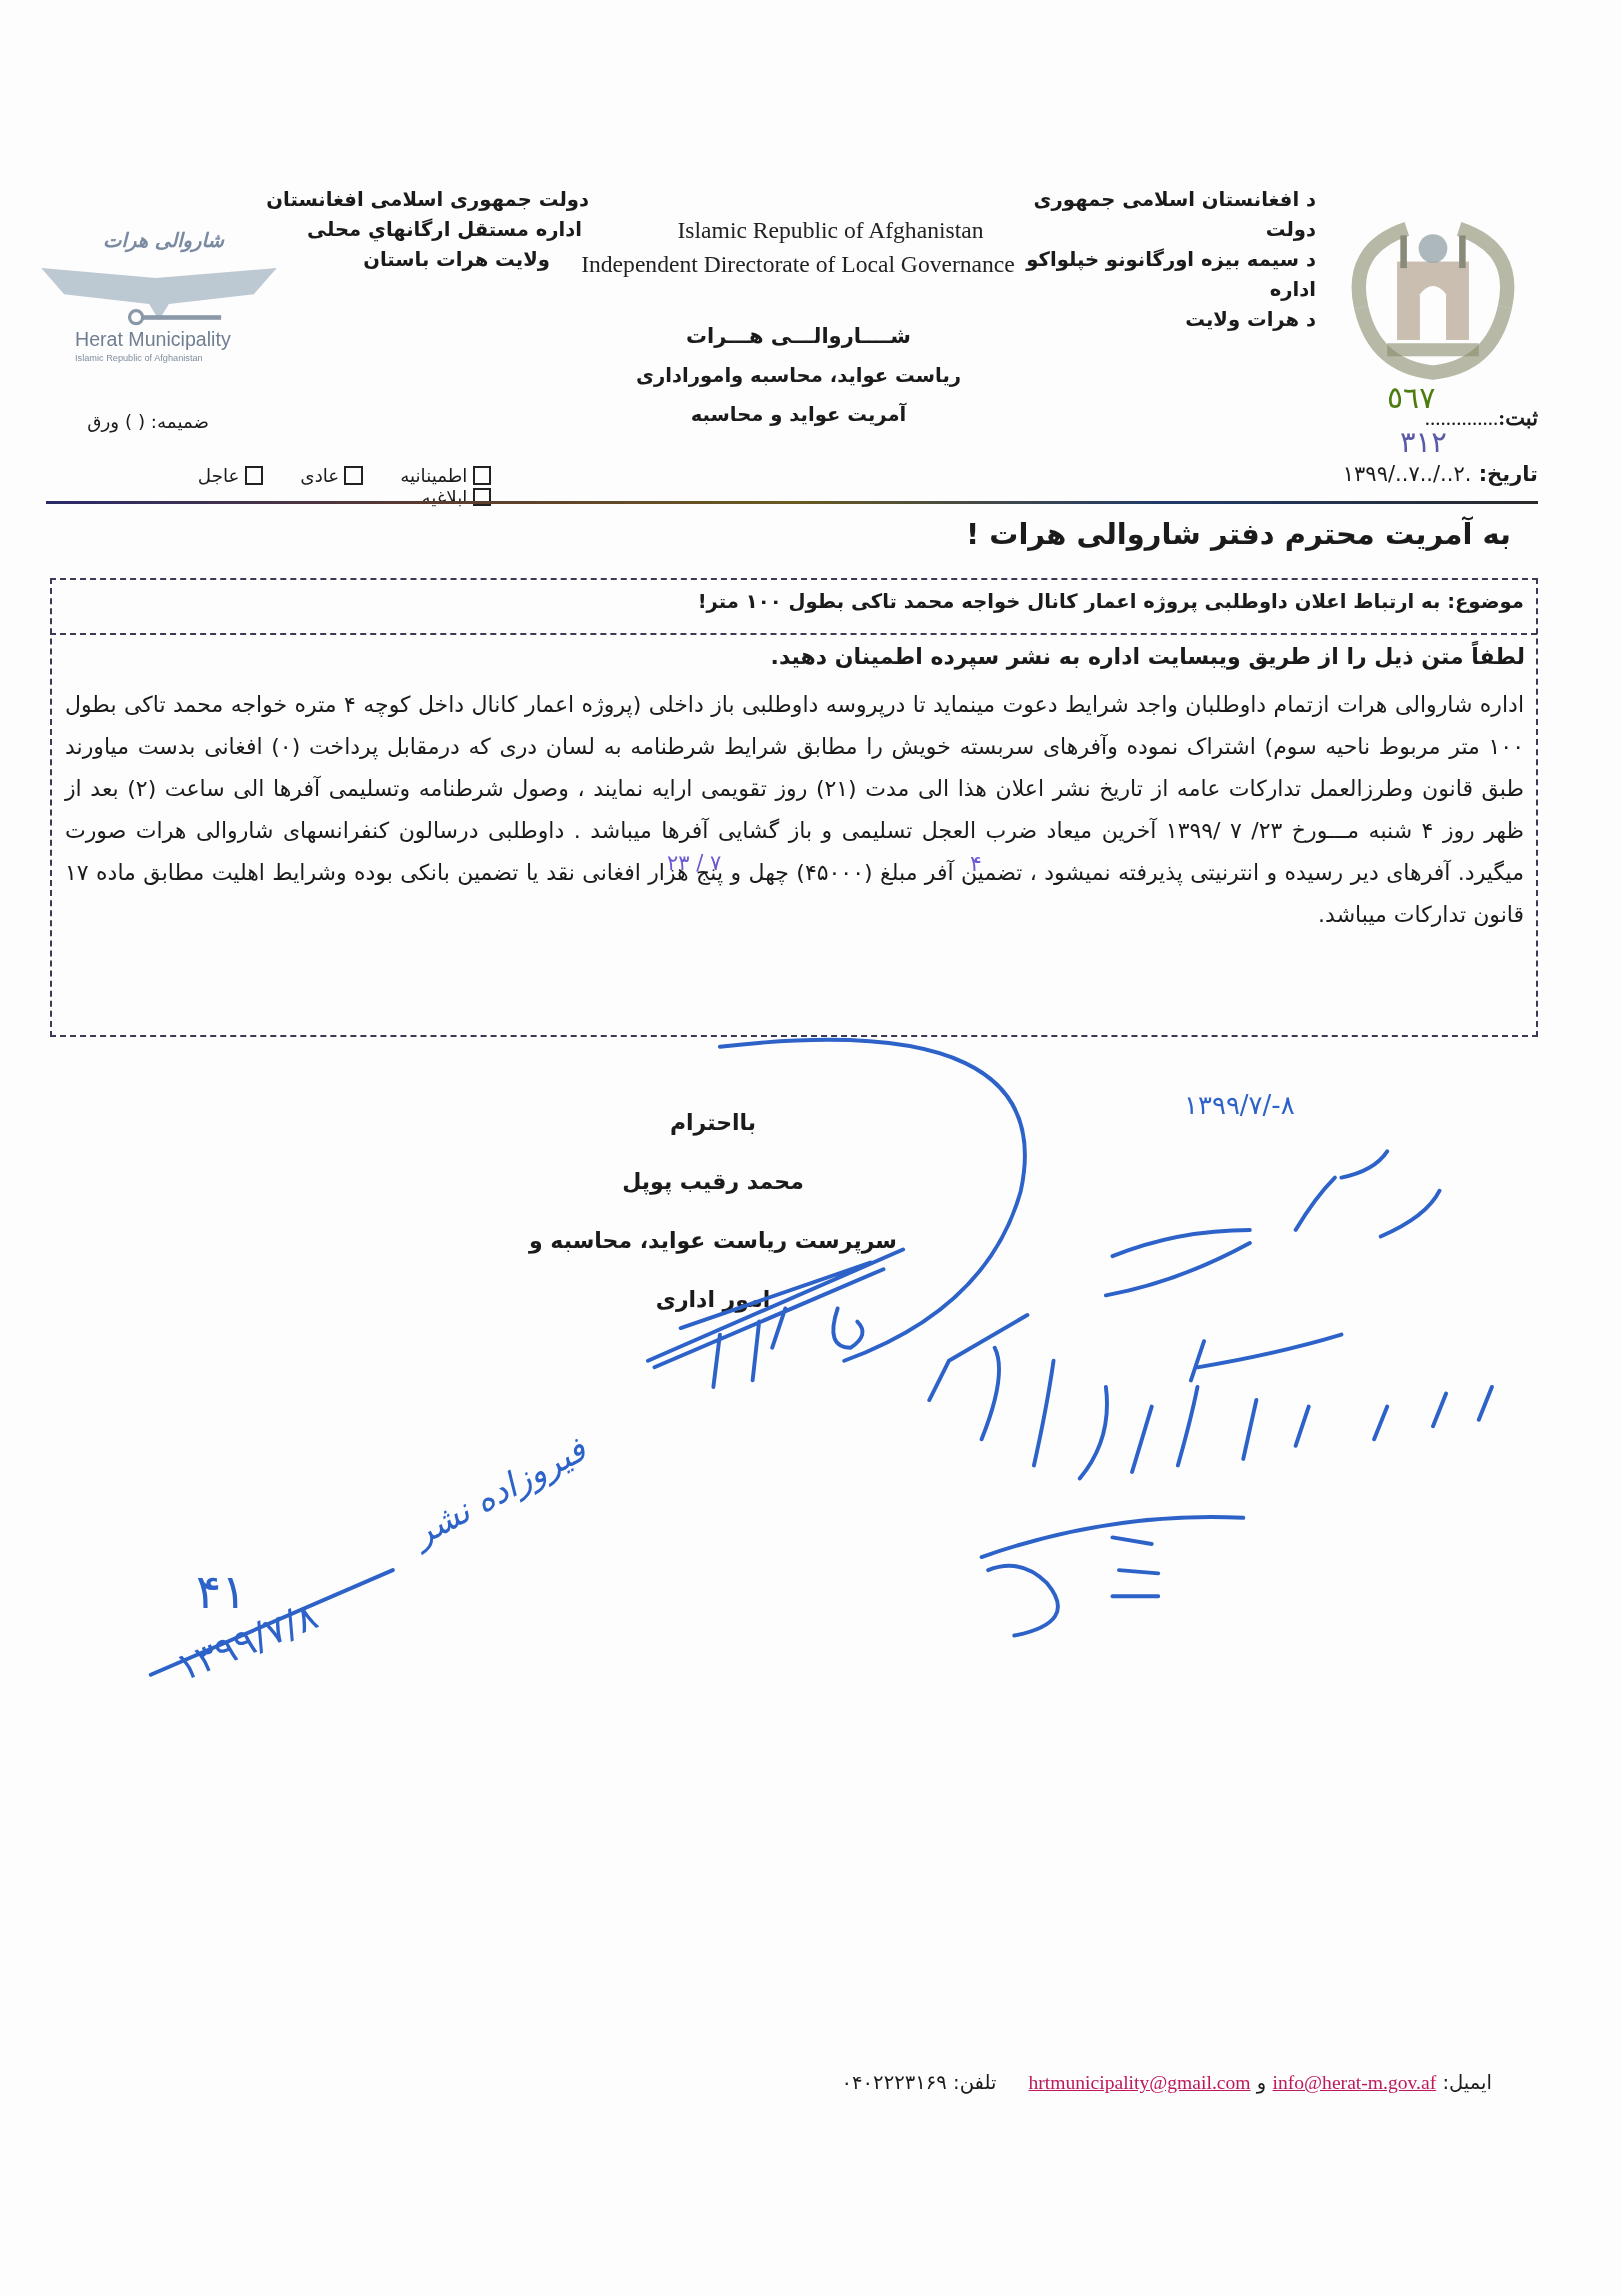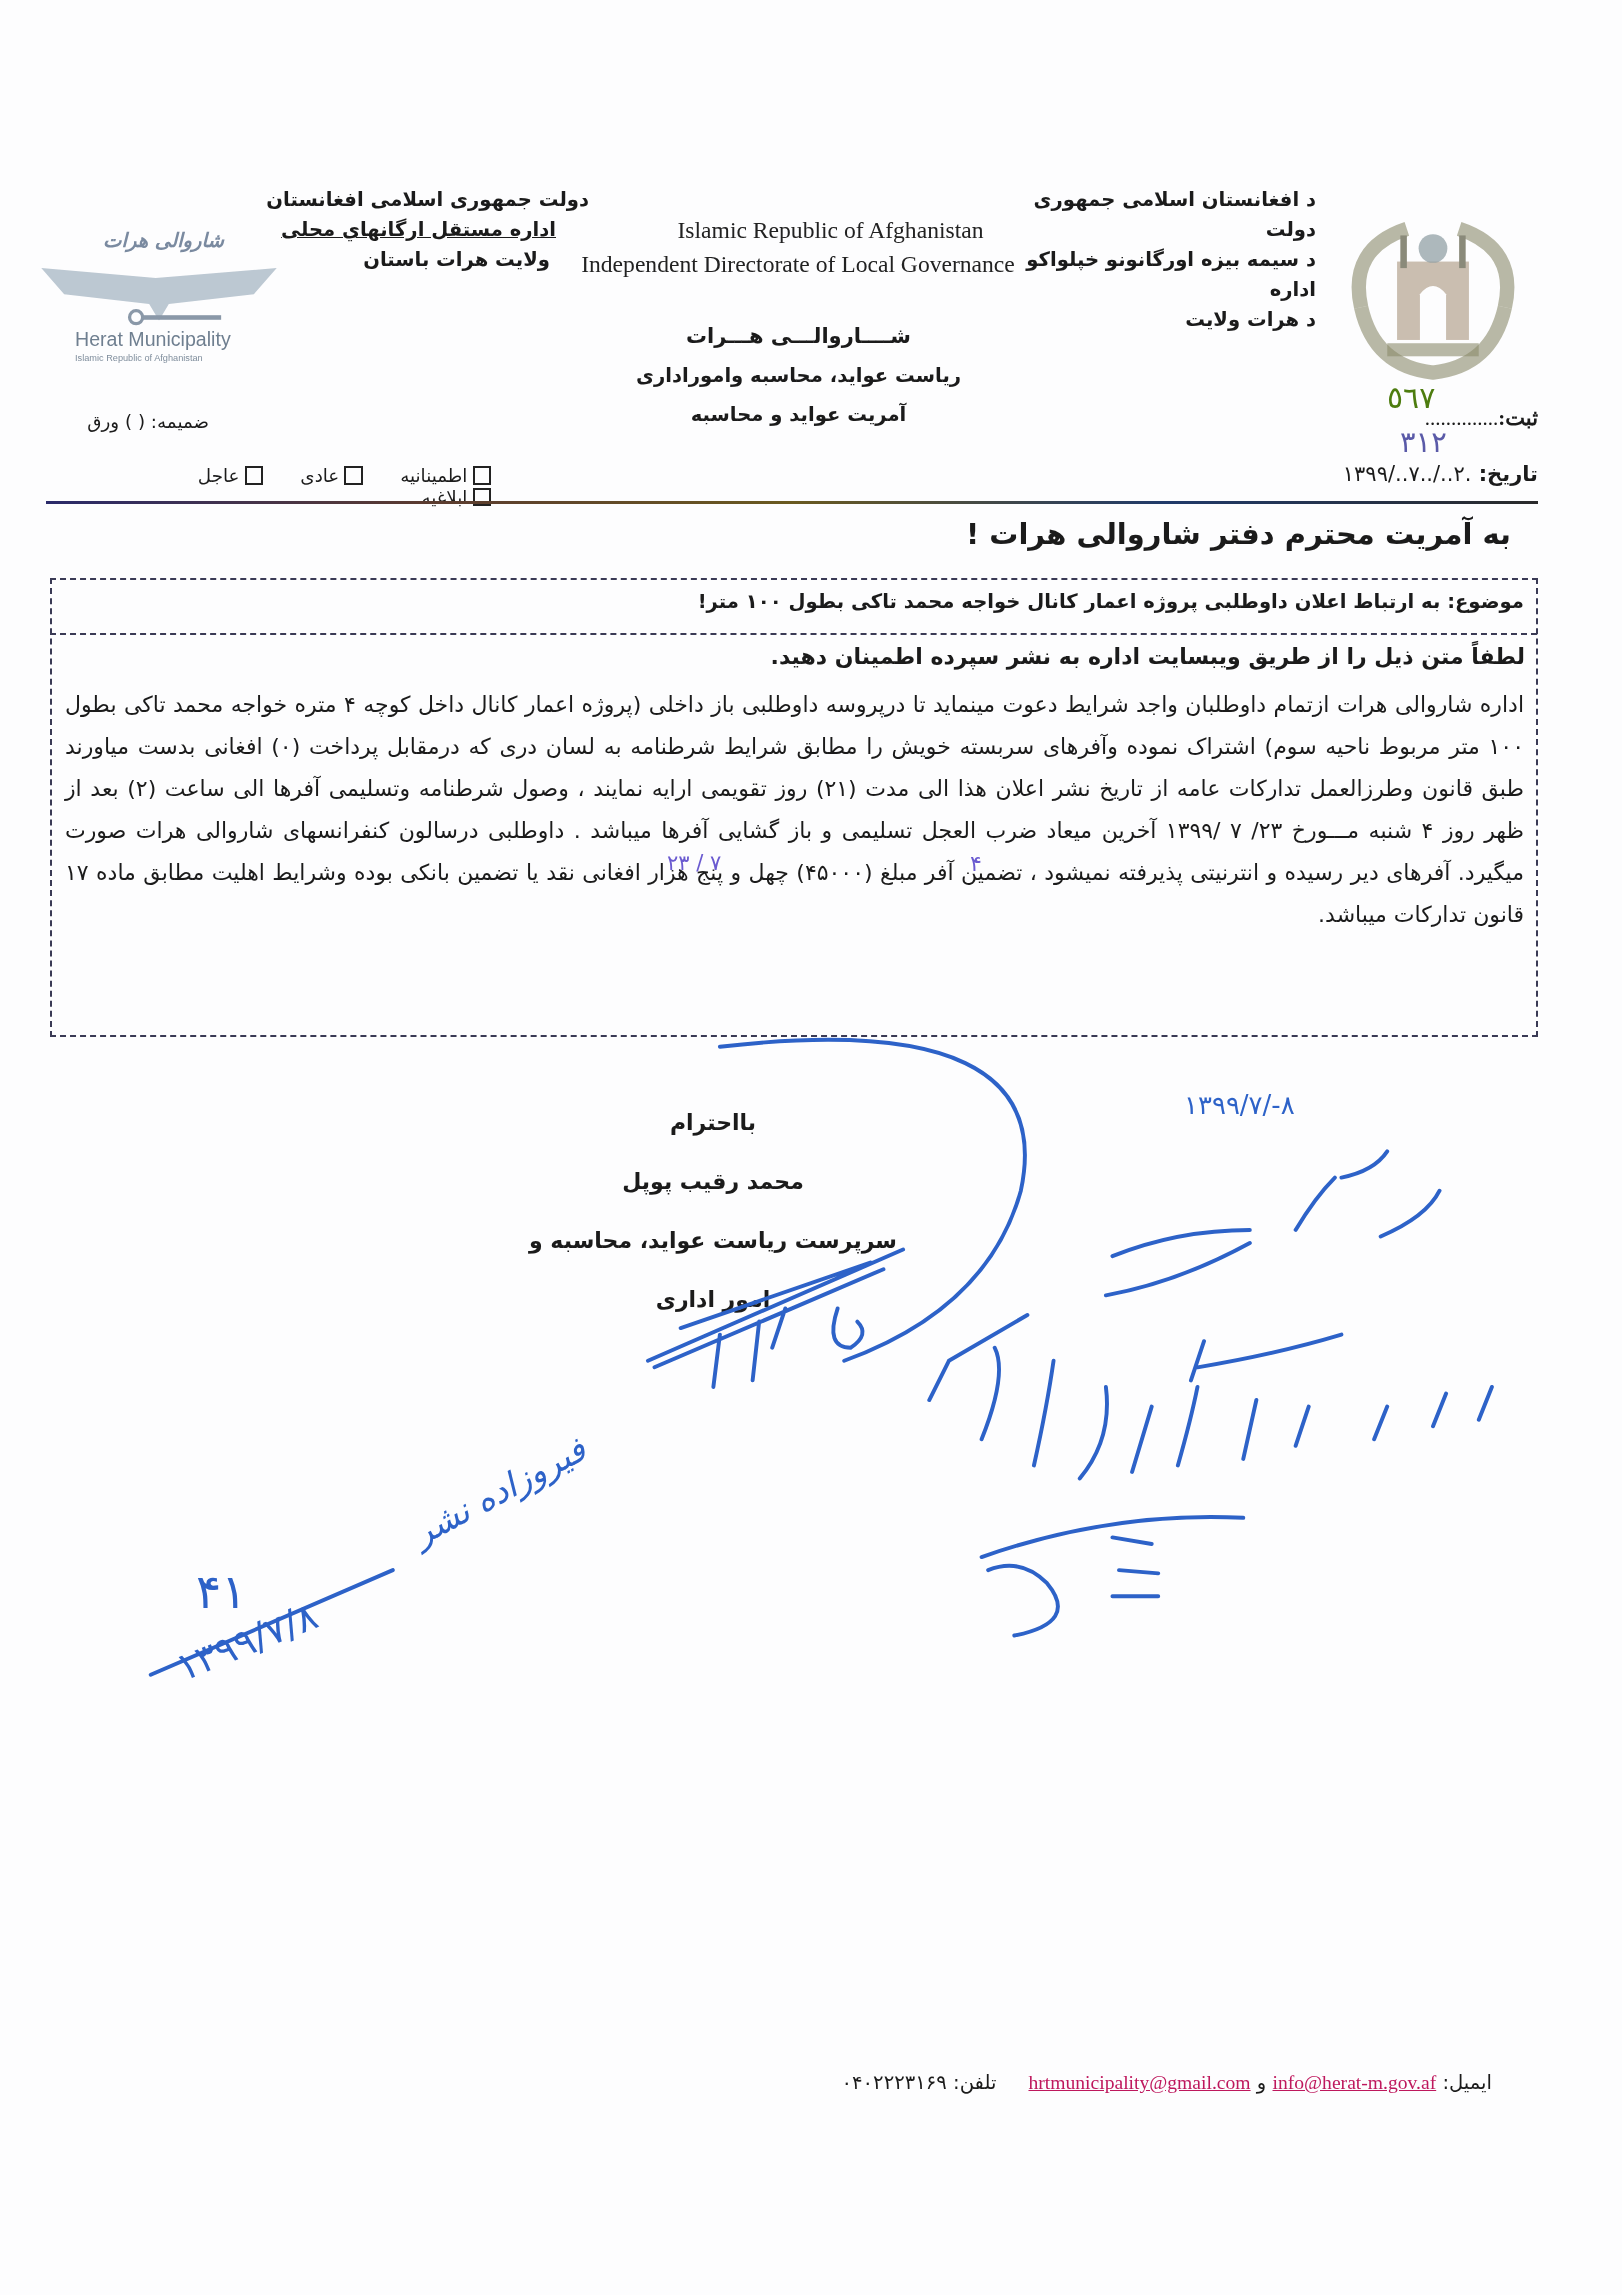--- a/index.html
+++ b/index.html
@@ -37,7 +37,7 @@
 
 <div class="abs rtl" style="left:196px; top:185px; width:393px;">
   <div class="hdr-fa">دولت جمهوری اسلامی افغانستان</div>
-  <div class="hdr-fa" style="margin-right:33px;text-decoration:underline;">اداره مستقل ارگانهاي محلی</div>
+  <div class="hdr-fa" style="margin-right:7px;">اداره مستقل ارگانهاي محلی</div>
   <div class="hdr-fa" style="margin-right:39px;">ولایت هرات باستان</div>
 </div>
 

